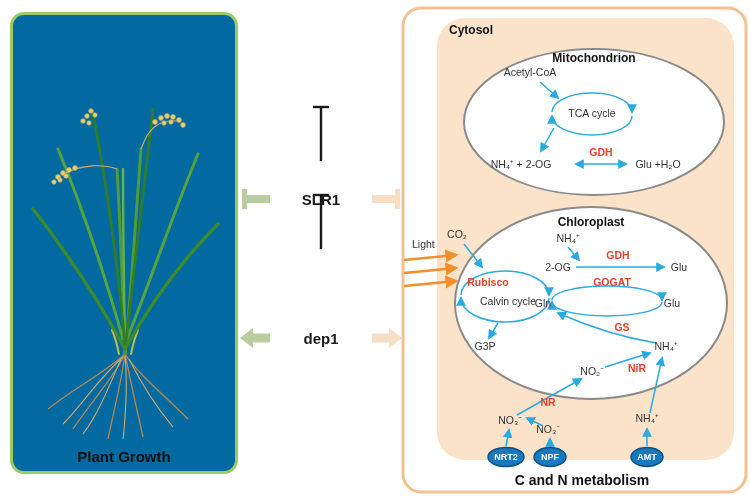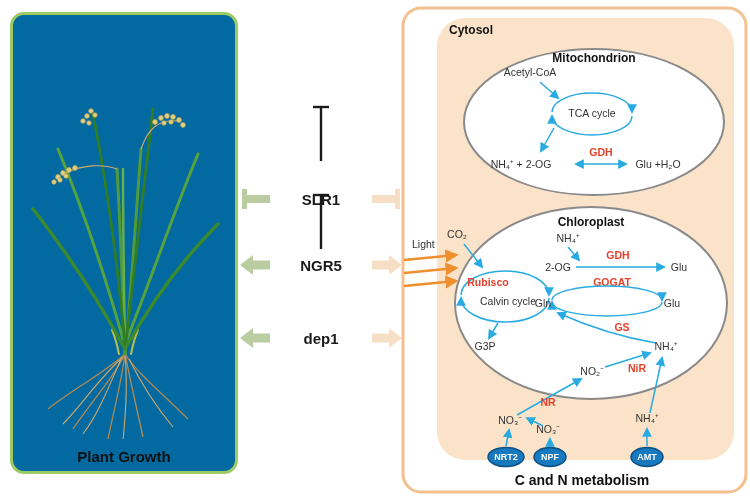--- a/index.html
+++ b/index.html
@@ -128,15 +128,6 @@
     <line class="inhib" x1="15" y1="4" x2="15" y2="58"></line>
   </svg>
 
-  <div class="reg-row" style="top:252px;">
-    <svg width="30" height="26" viewBox="0 0 30 26">
-      <polygon class="fill-green" points="0,13 13,3 13,8.5 30,8.5 30,17.5 13,17.5 13,23"></polygon>
-    </svg>
-    <span class="reg-label">NGR5</span>
-    <svg width="30" height="26" viewBox="0 0 30 26">
-      <polygon class="fill-peach" points="30,13 17,3 17,8.5 0,8.5 0,17.5 17,17.5 17,23"></polygon>
-    </svg>
-  </div>
 
   <div class="reg-row" style="top:325px;">
     <svg width="30" height="26" viewBox="0 0 30 26">

